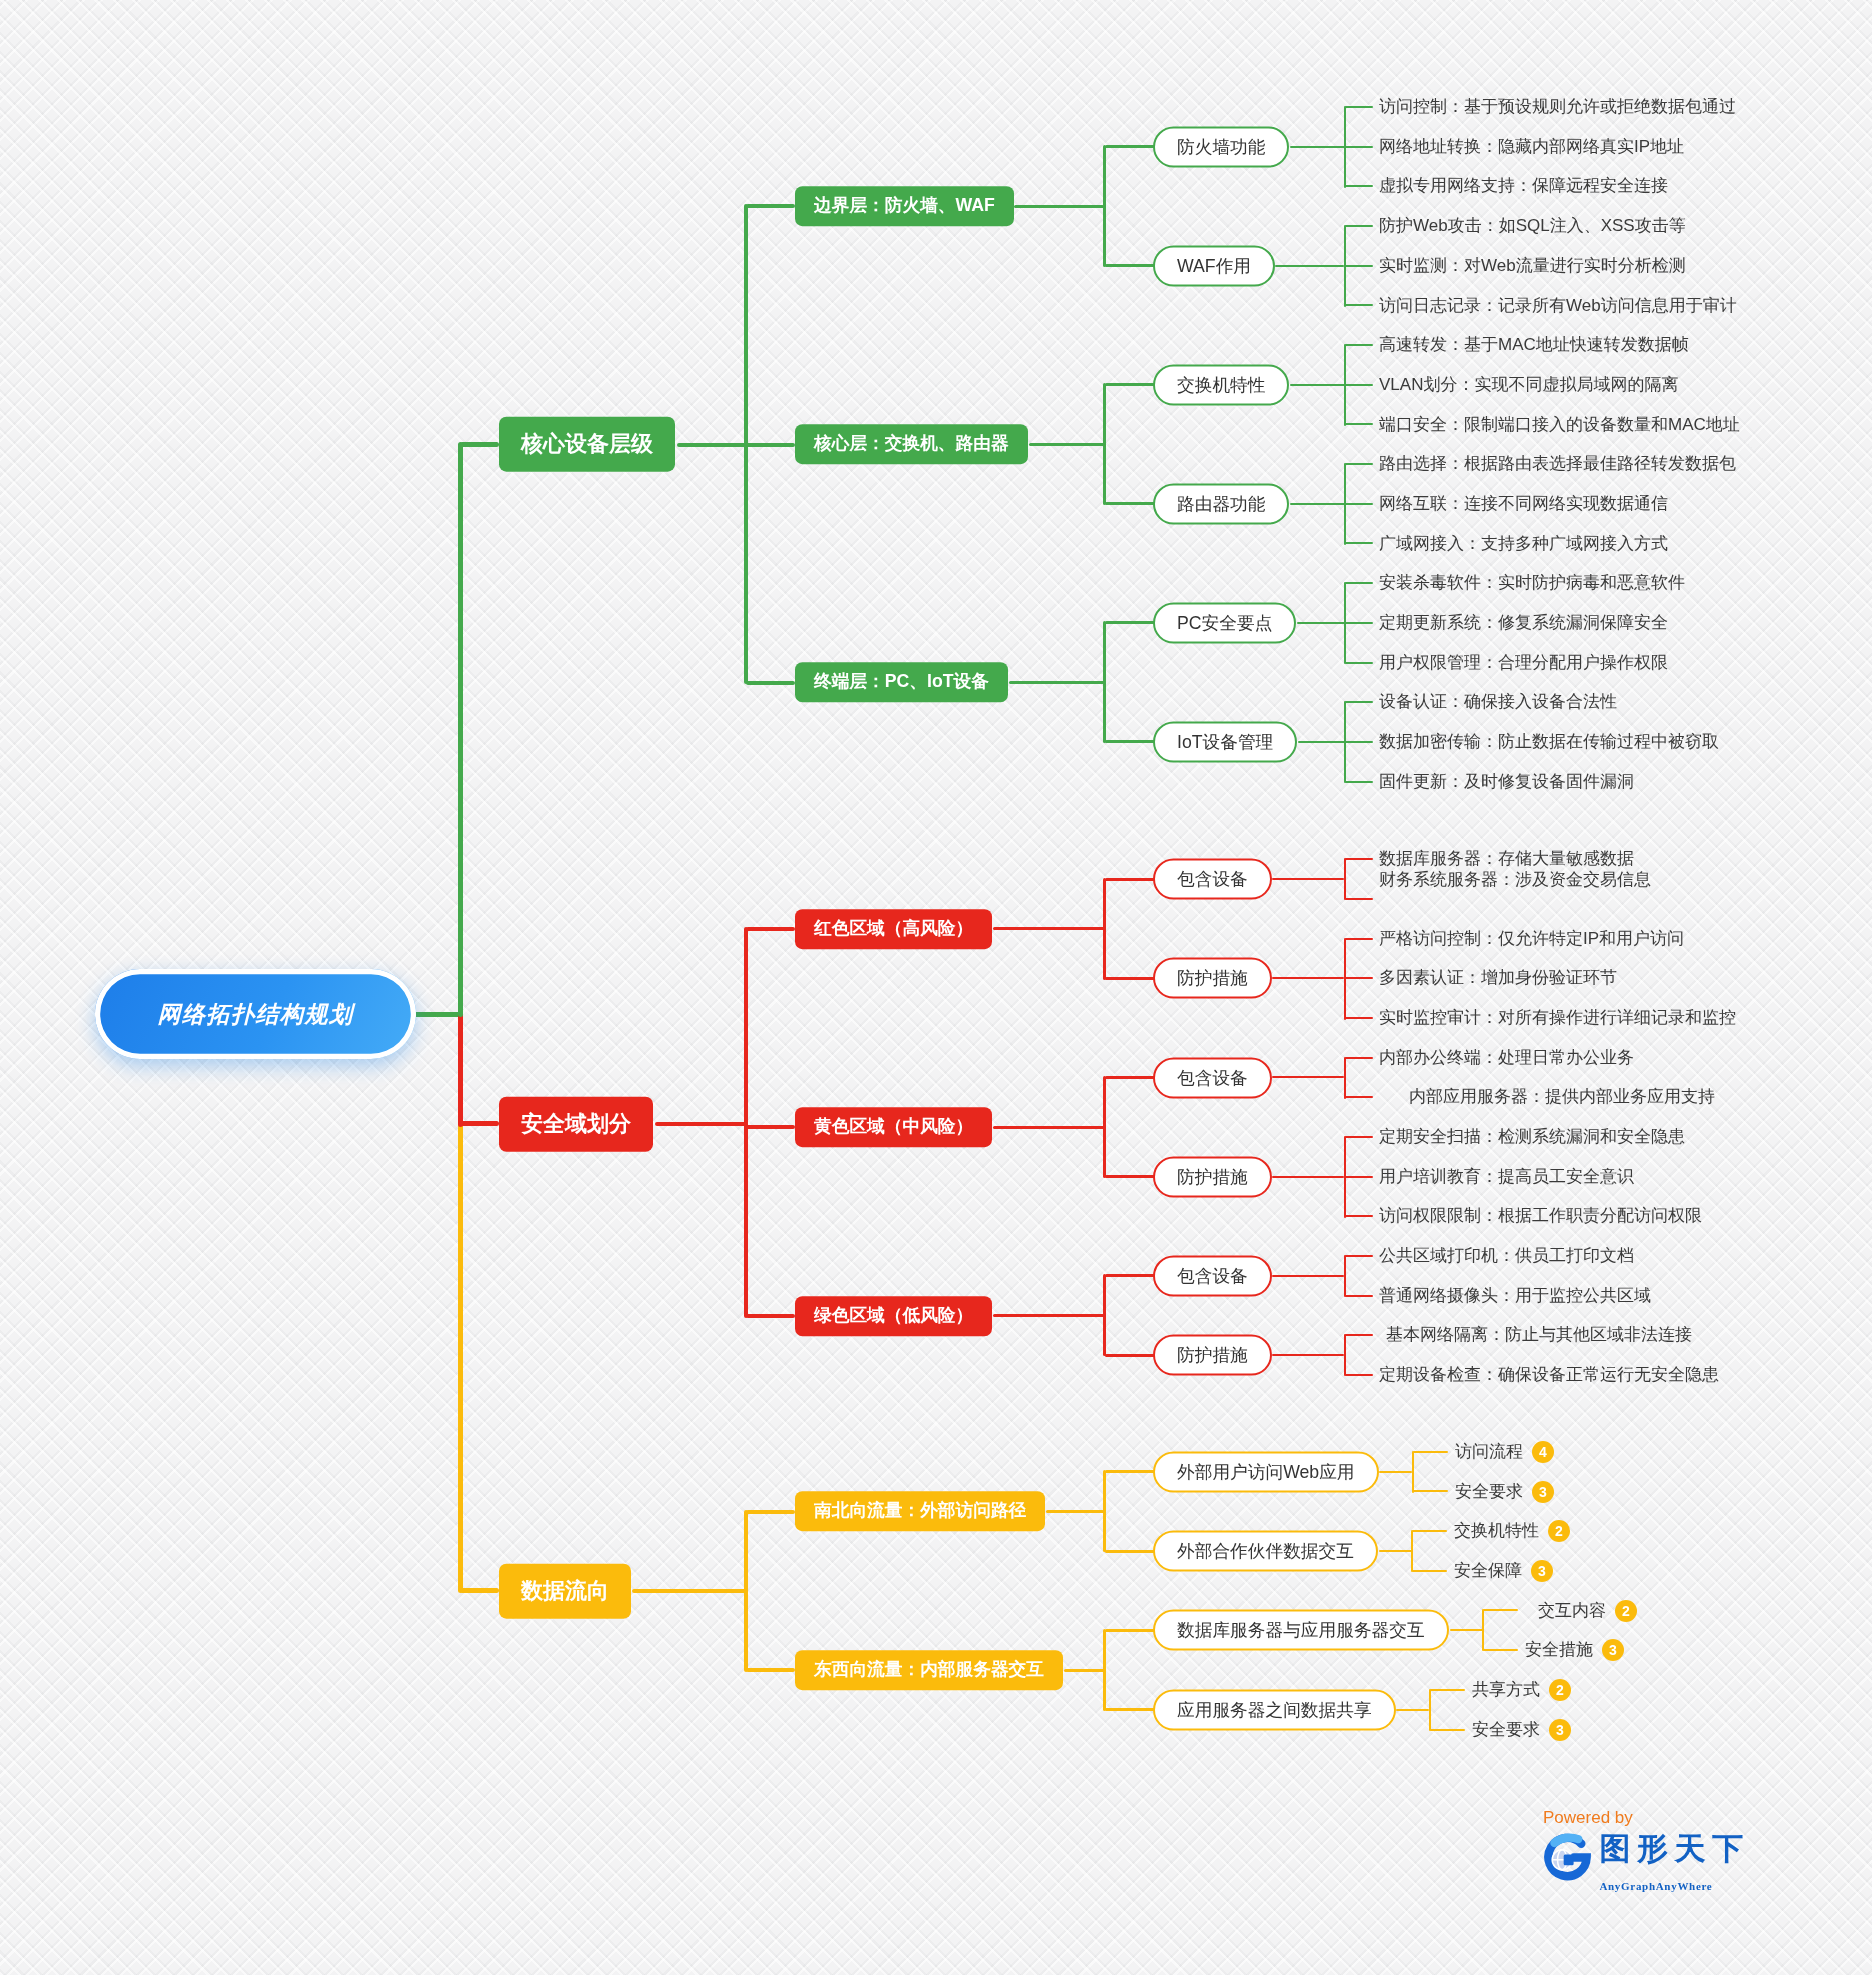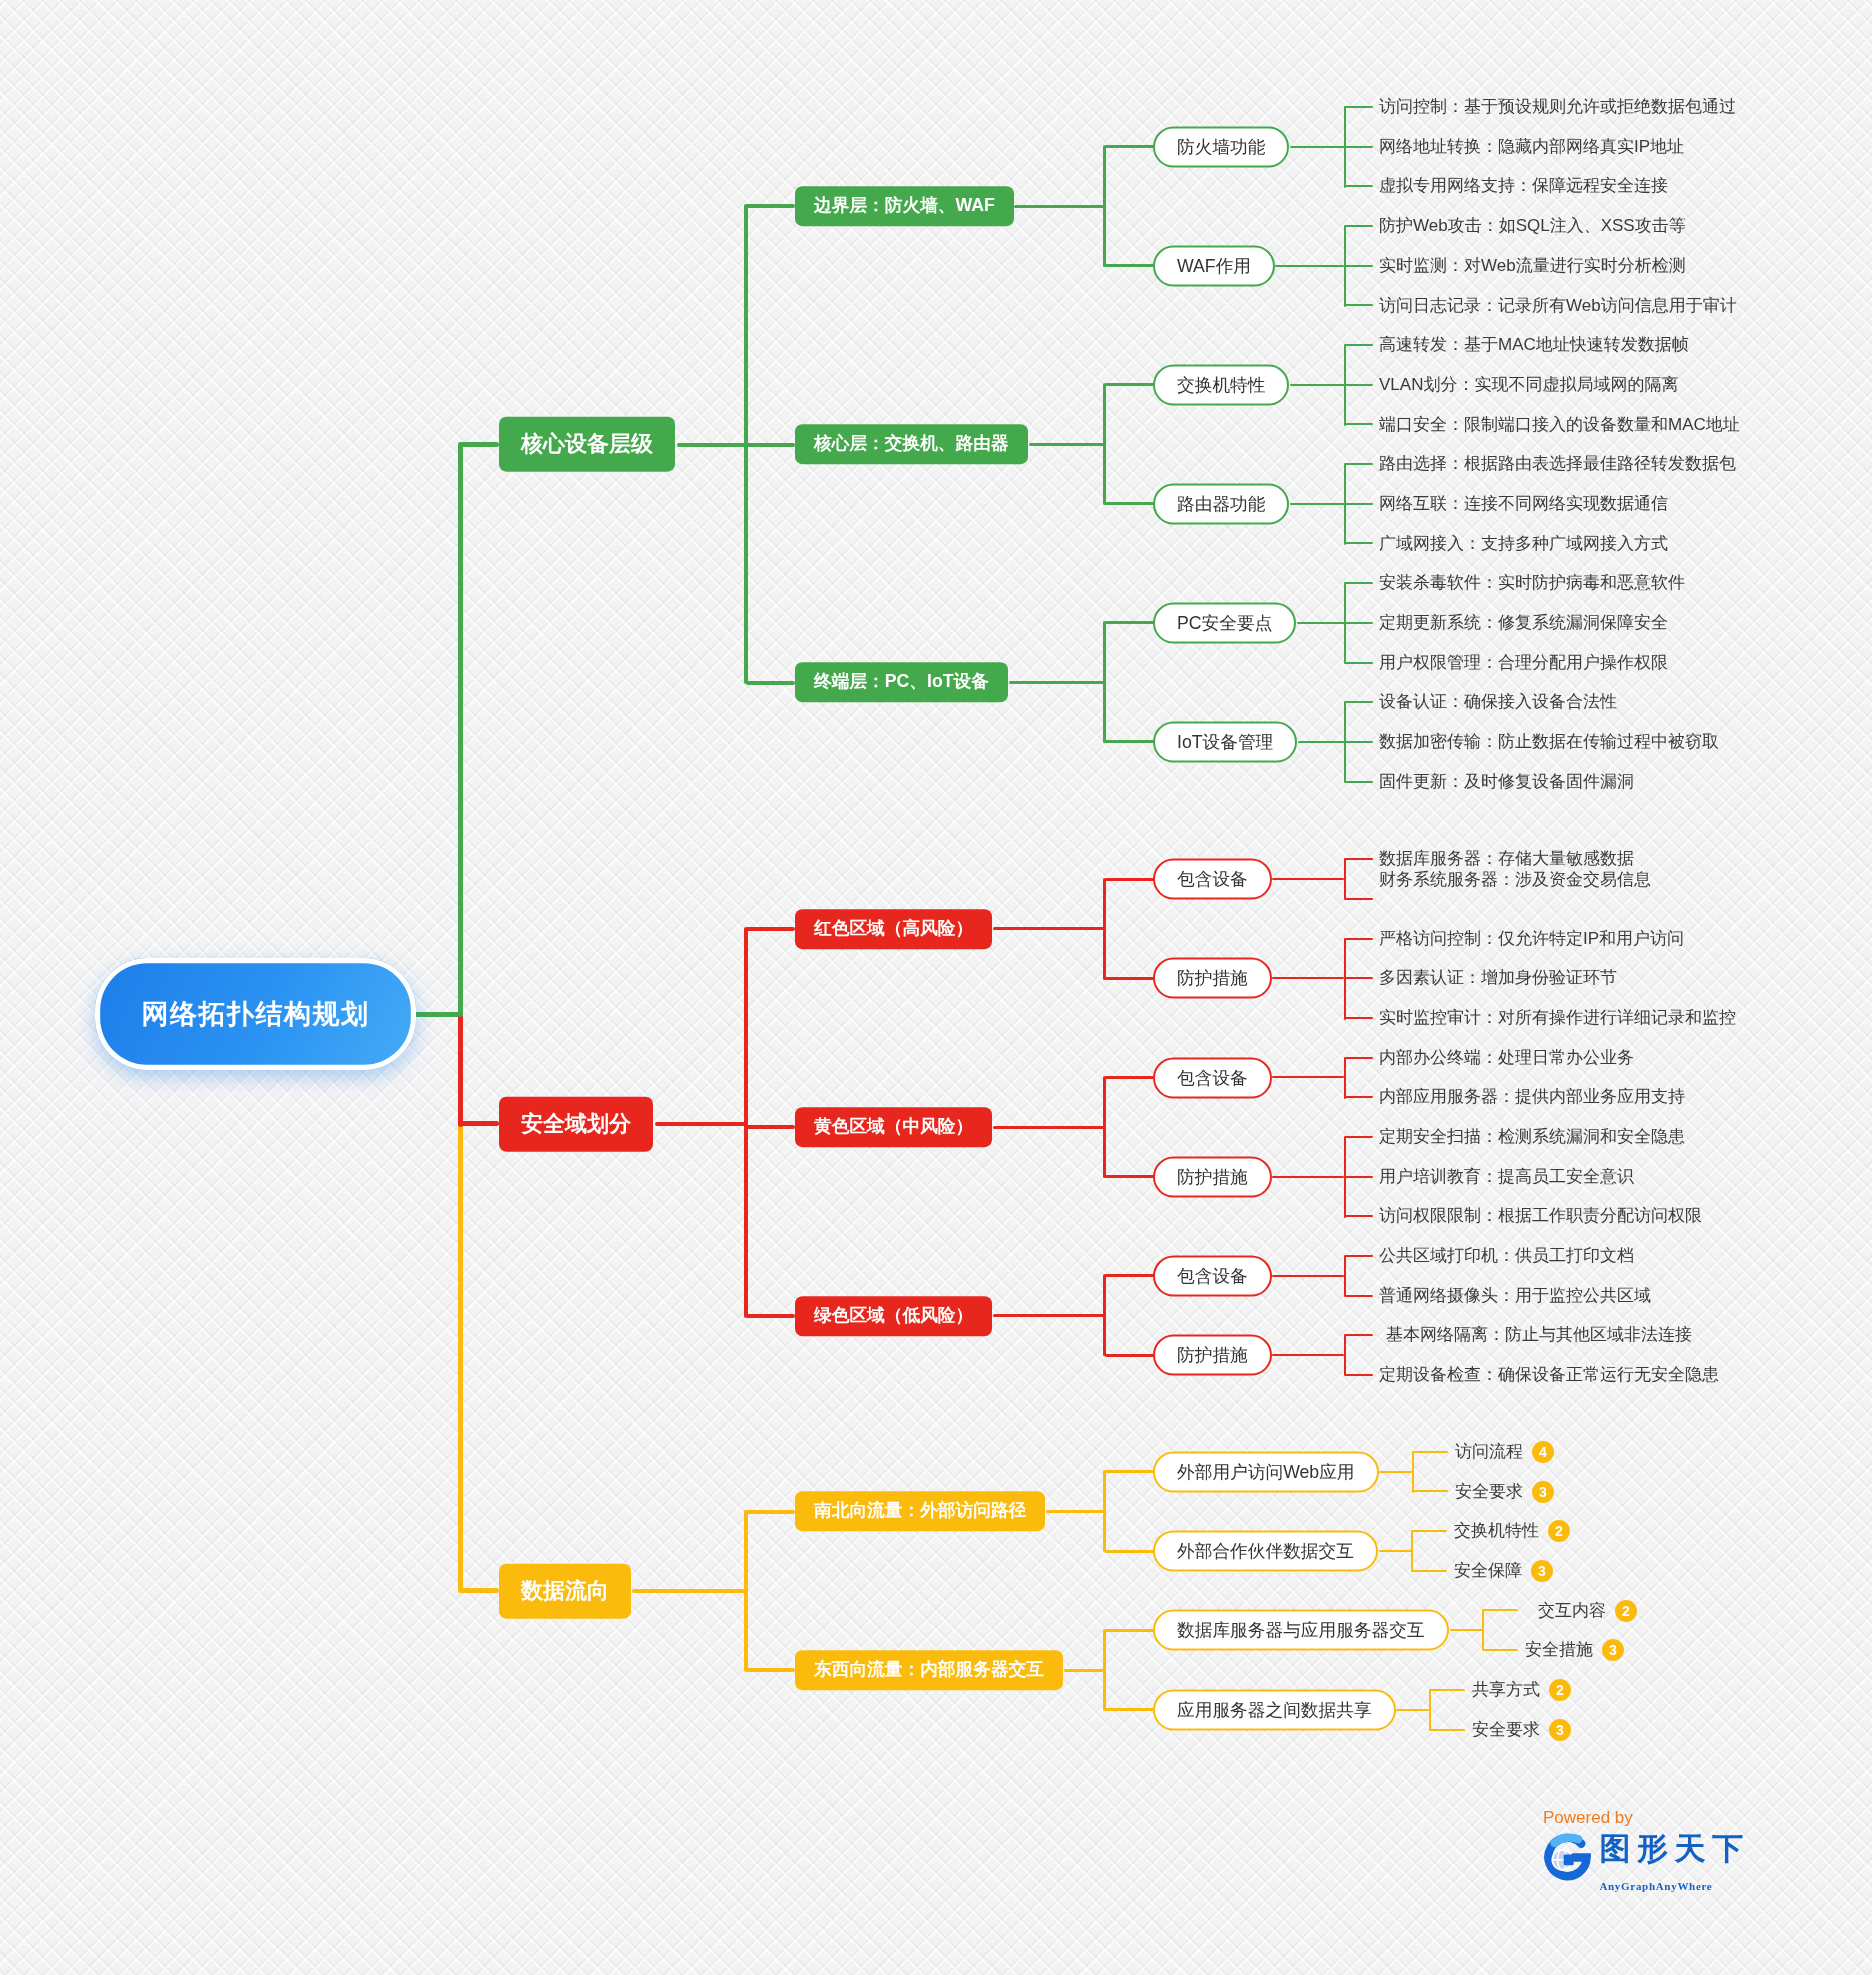--- a/index.html
+++ b/index.html
@@ -24,11 +24,11 @@
   .badge{display:inline-flex;width:22px;height:22px;border-radius:50%;background:#FBBB0C;color:#fff;
          font-size:14px;font-weight:bold;align-items:center;justify-content:center;}
   .root{position:absolute;left:95px;top:1014px;transform:translateY(-50%);z-index:3;
-        width:321px;height:112px;border-radius:52px;
+        width:321px;height:90px;border-radius:52px;
         background:linear-gradient(115deg,#1D7DE9 0%,#2B93F2 55%,#45ACF7 100%);
         box-shadow:inset 0 0 0 5.2px #ffffff, 0 7.4px 19px rgba(30,130,230,0.35);
         display:flex;align-items:center;justify-content:center;
-        color:#fff;font-size:27px;font-weight:bold;letter-spacing:1.5px;white-space:nowrap;}
+        color:#fff;font-size:23px;font-weight:bold;letter-spacing:1.5px;white-space:nowrap;font-style:italic;}
   .footer{position:absolute;left:1543px;top:1809px;z-index:3;}
   .powered{color:#F07B1D;font-size:17px;line-height:17px;margin-bottom:7.4px;}
   .brandrow{display:flex;align-items:flex-start;gap:7.4px;}

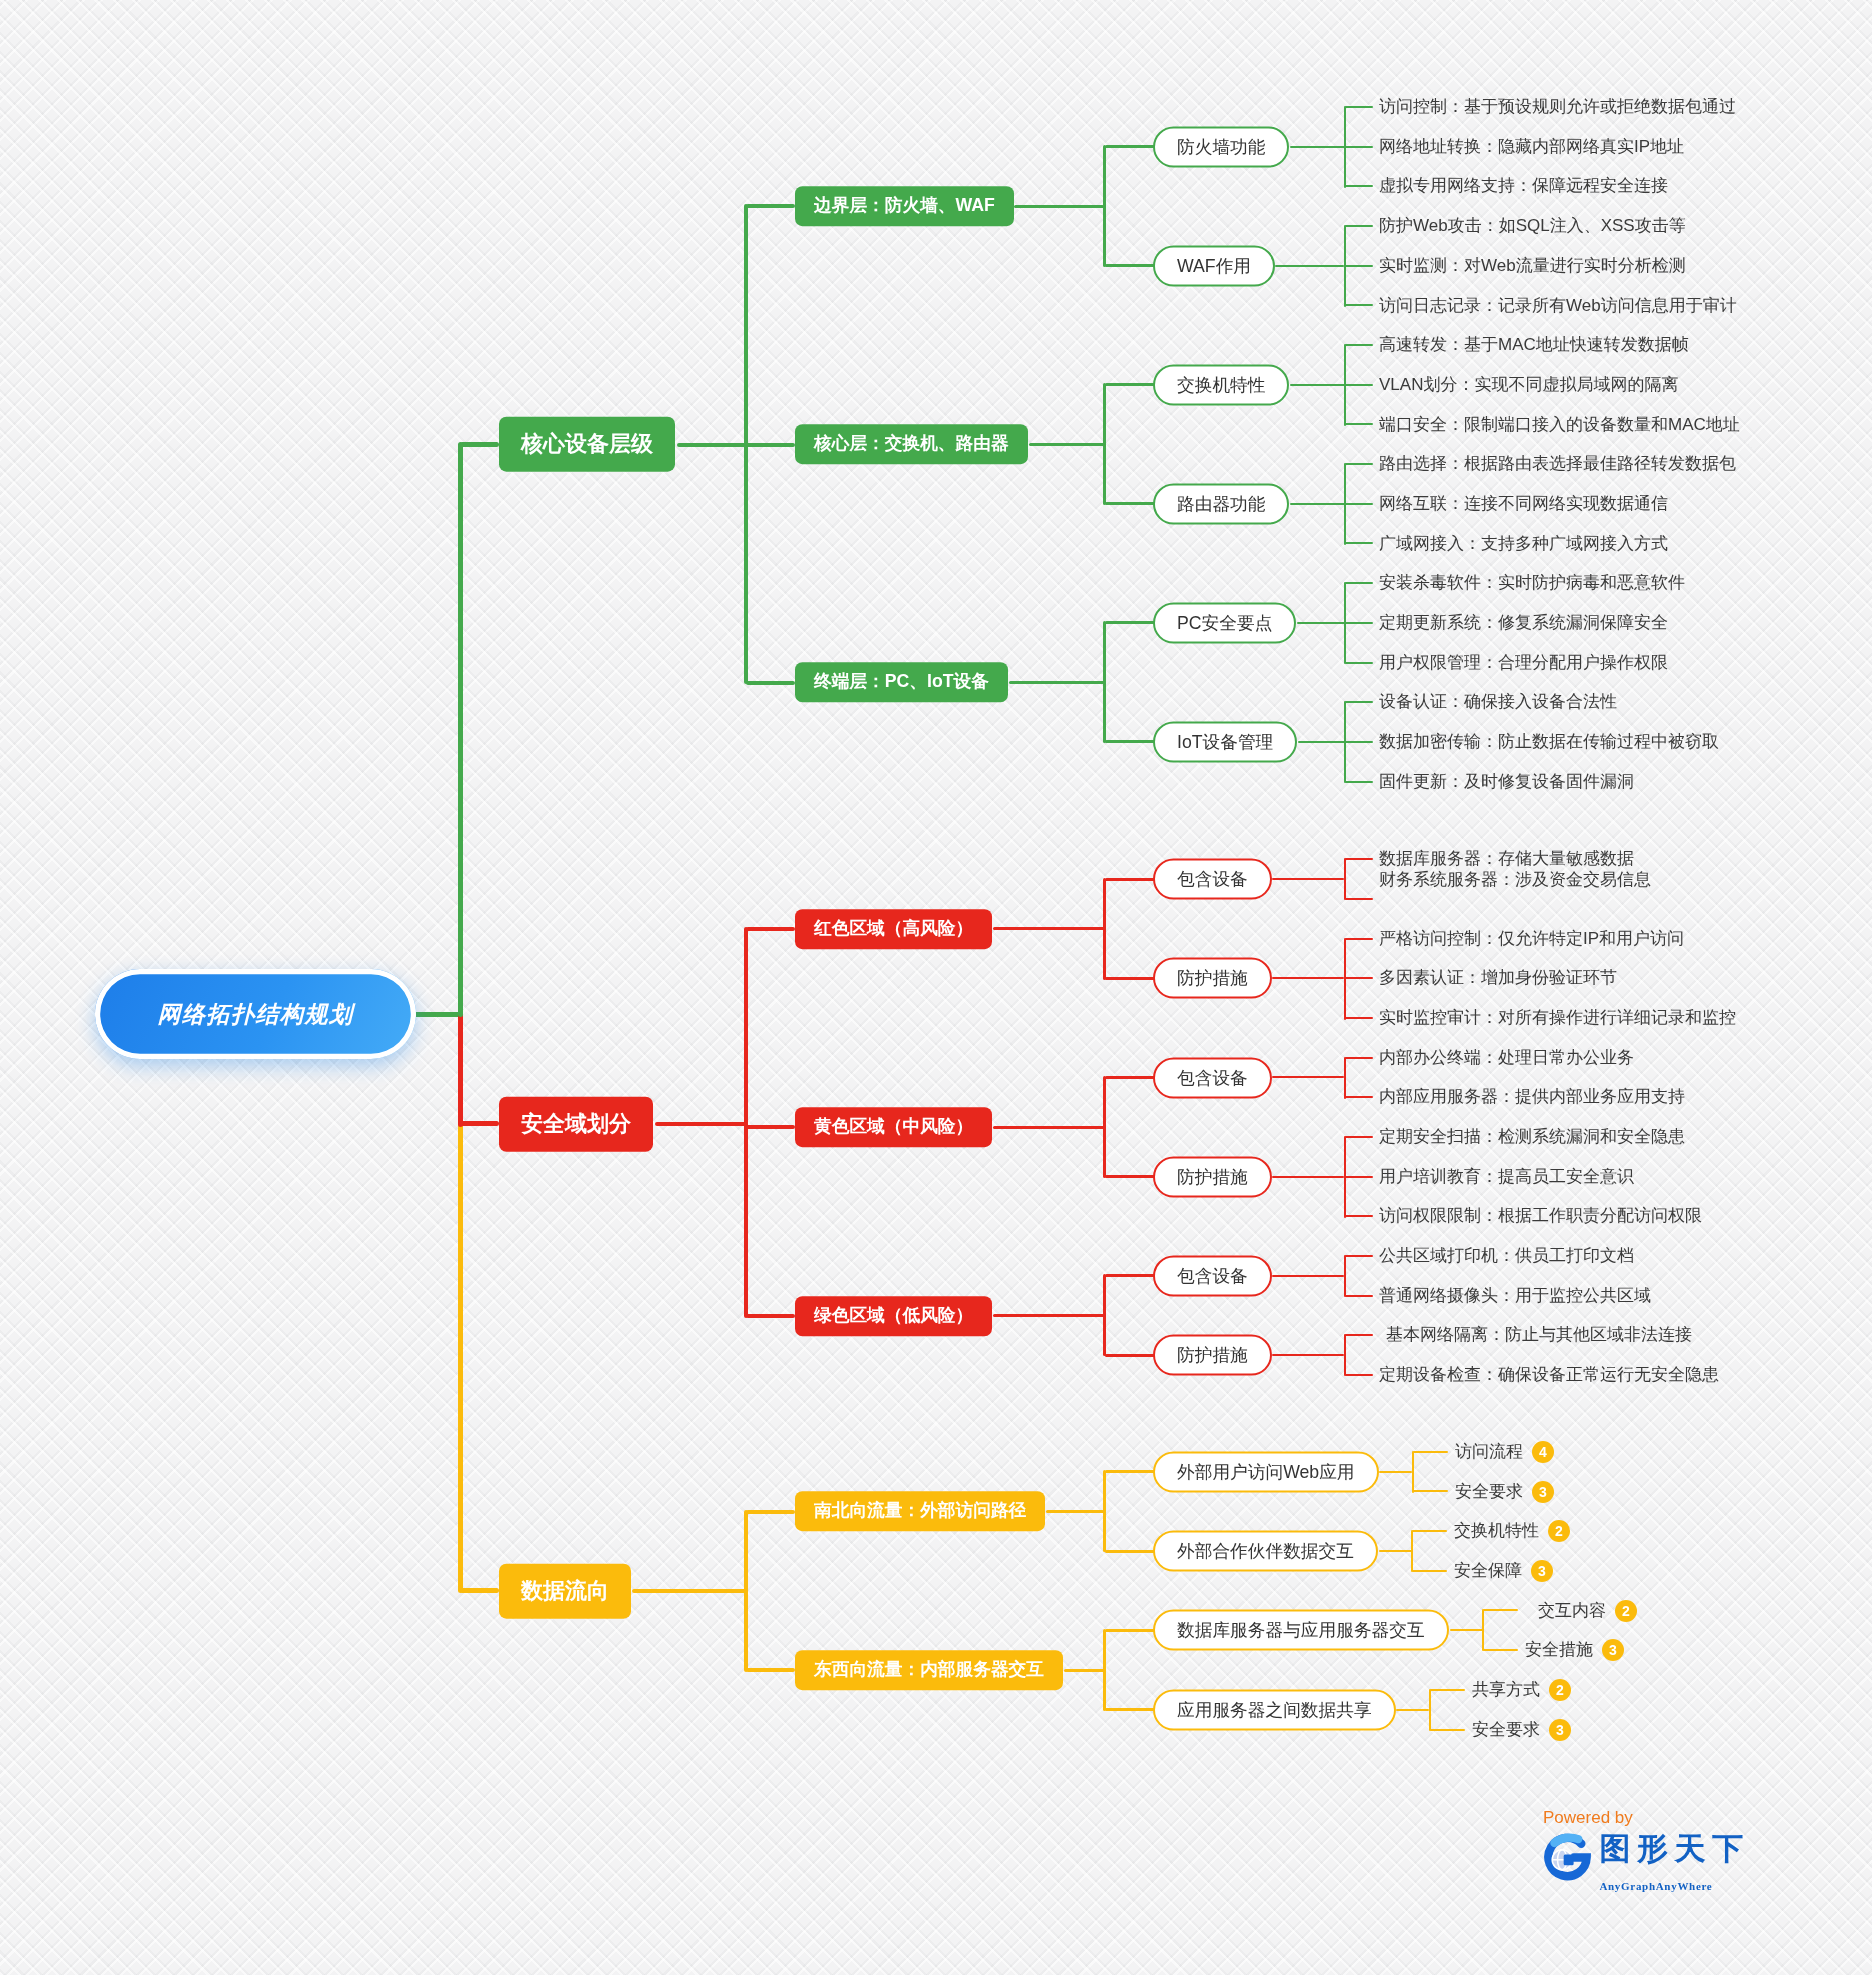--- a/index.html
+++ b/index.html
@@ -231,7 +231,7 @@
       <span>内部办公终端：处理日常办公业务</span>
     </div>
     <div class="seg" style="background: rgb(231, 39, 29); left: 1345px; top: 1096px; width: 28px; height: 2.2px;"></div>
-    <div class="leaf" style="left: 1379px; top: 1097px;">
+    <div class="leaf" style="left: 1409px; top: 1097px;">
       <span>内部应用服务器：提供内部业务应用支持</span>
     </div>
     <div class="seg" style="background: rgb(231, 39, 29); left: 1105px; top: 1175px; width: 51px; height: 3px;"></div>

